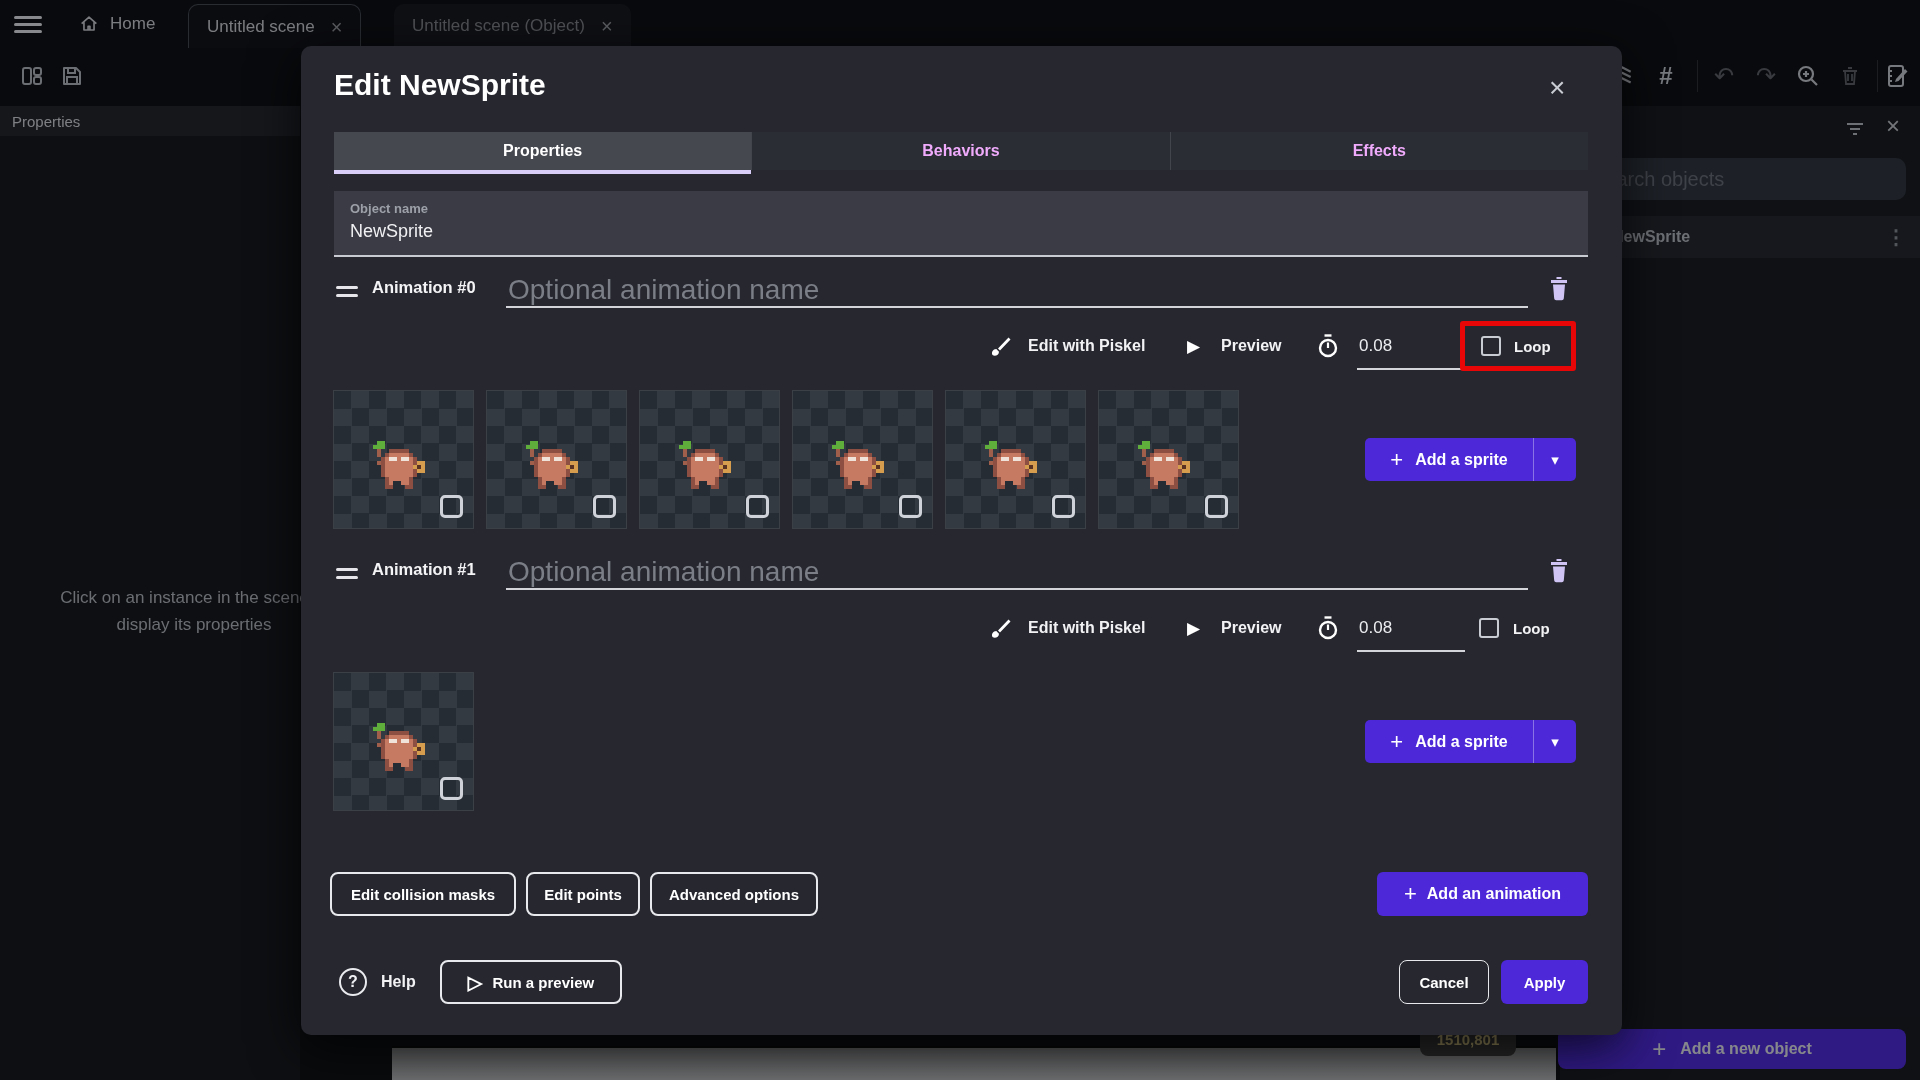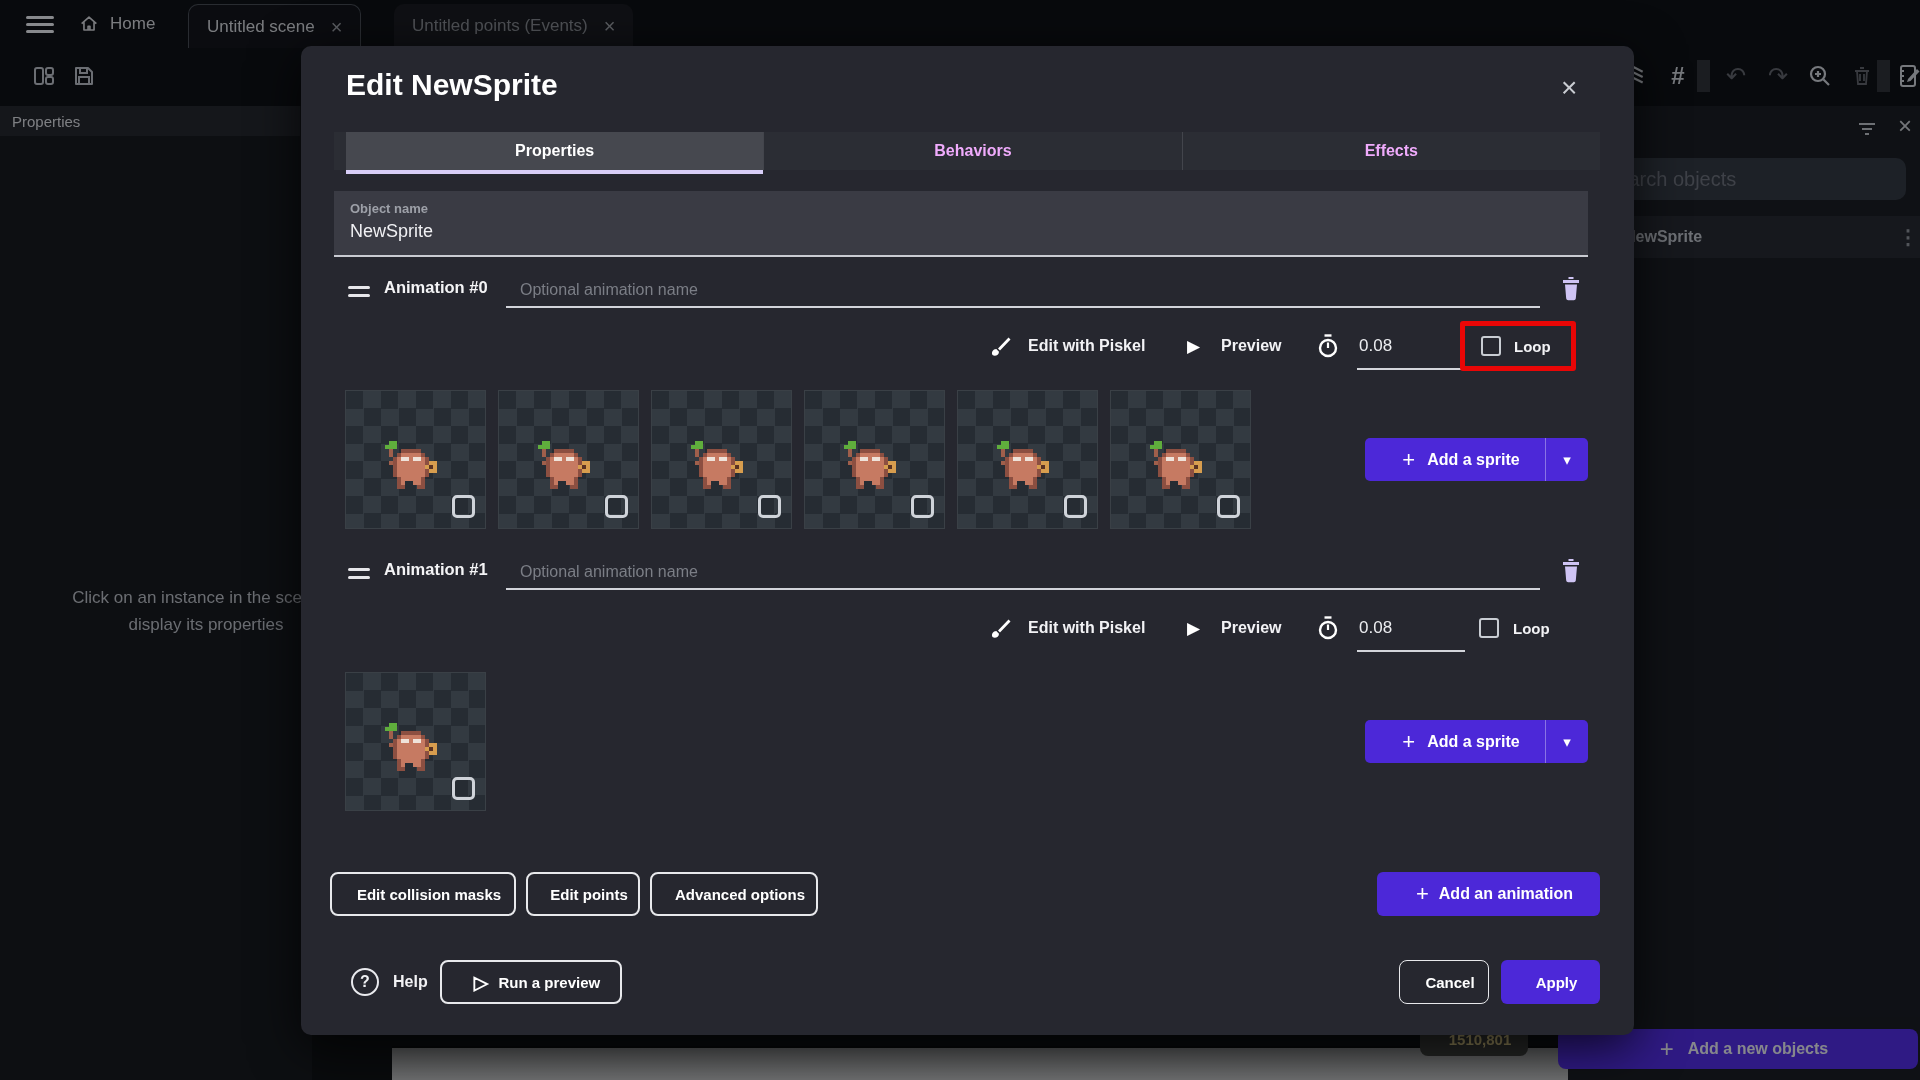--- a/index.html
+++ b/index.html
@@ -114,7 +114,7 @@
     <span class="x">×</span>
   </div>
   <div class="abs edtab tab-idle">
-    <span>Untitled points (Events)</span>
+    <span>Untitled scene (Object)</span>
     <span class="x">×</span>
   </div>
 

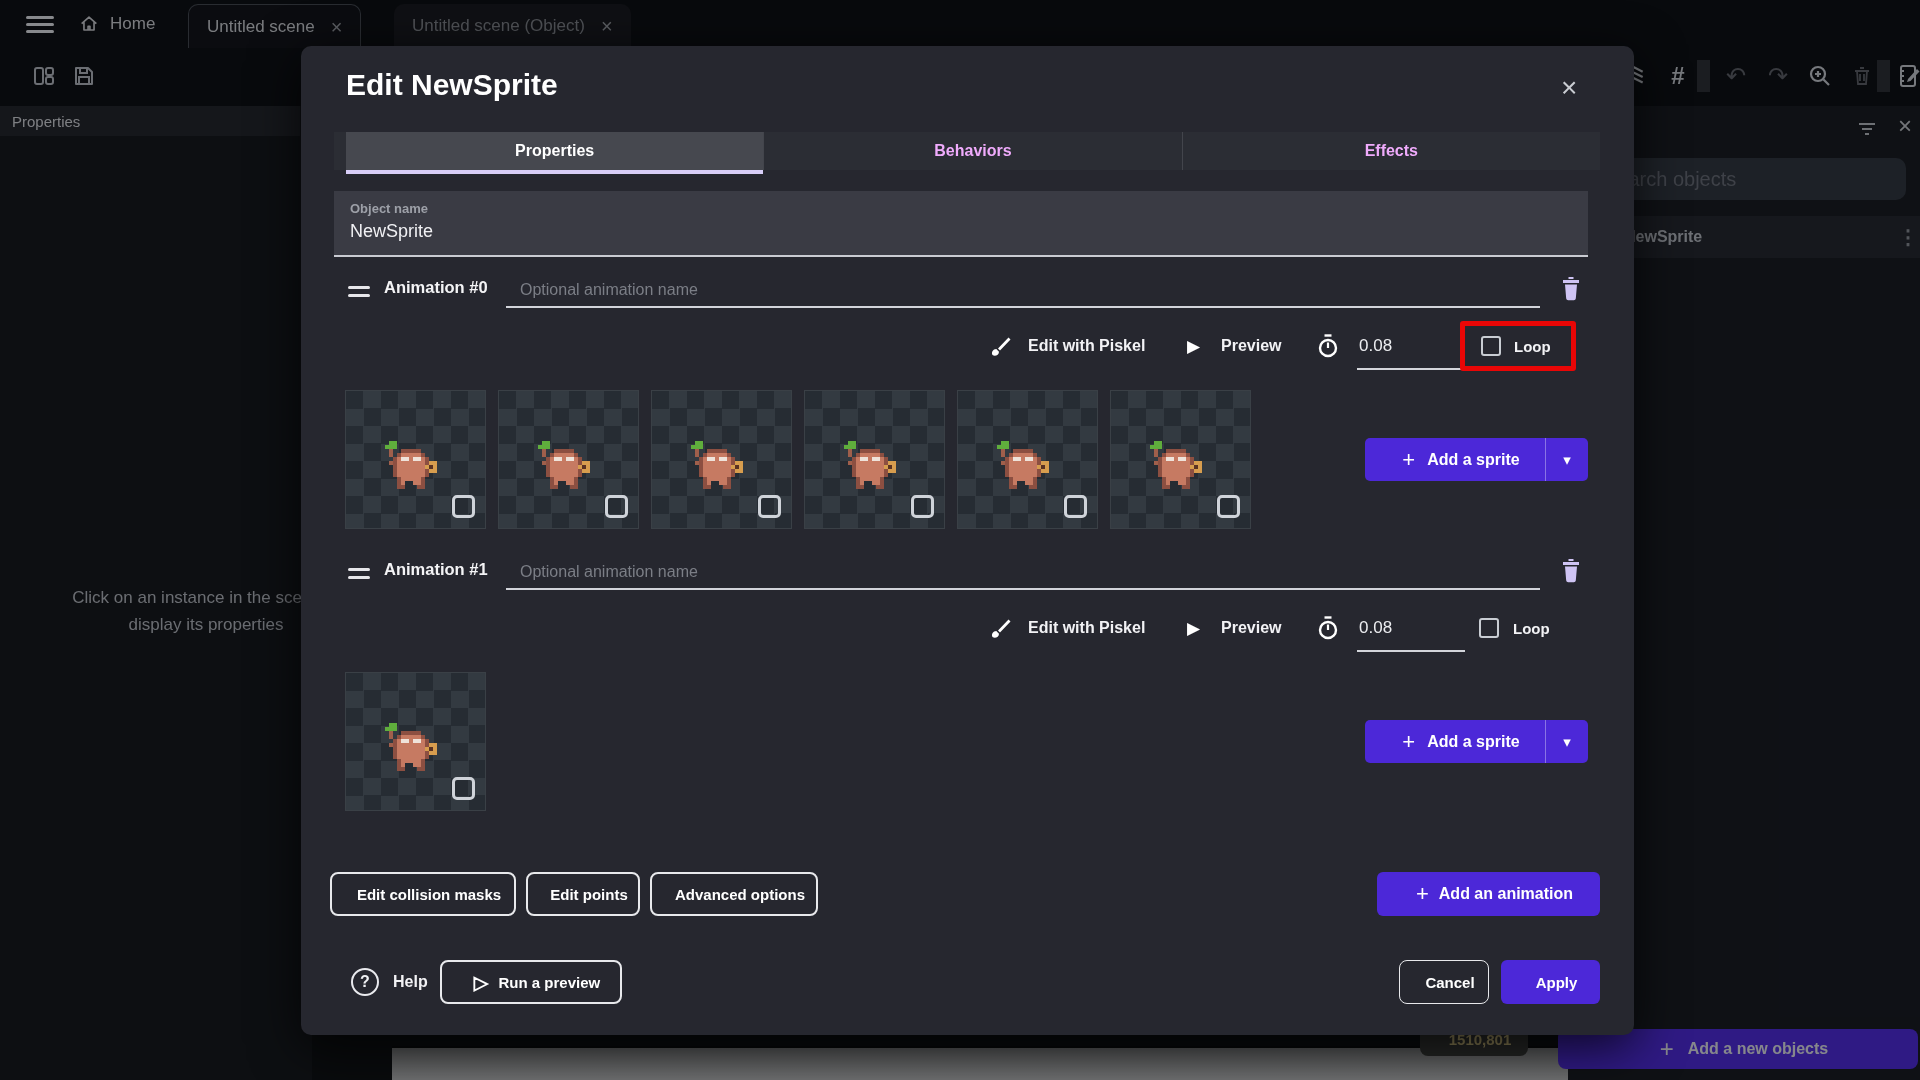--- a/index.html
+++ b/index.html
@@ -5,7 +5,7 @@
   html,body{margin:0;padding:0;background:#000;}
   .stage{position:relative;width:1920px;height:1080px;overflow:hidden;
          font-family:"Liberation Sans",sans-serif;background:#0d0e11;color:#fff;}
-  .abs{position:absolute;padding-left:12px;}
+  .abs{position:absolute;}
 
   
   .topbar{left:0;top:0;width:1920px;height:48px;background:#0c0d10;}

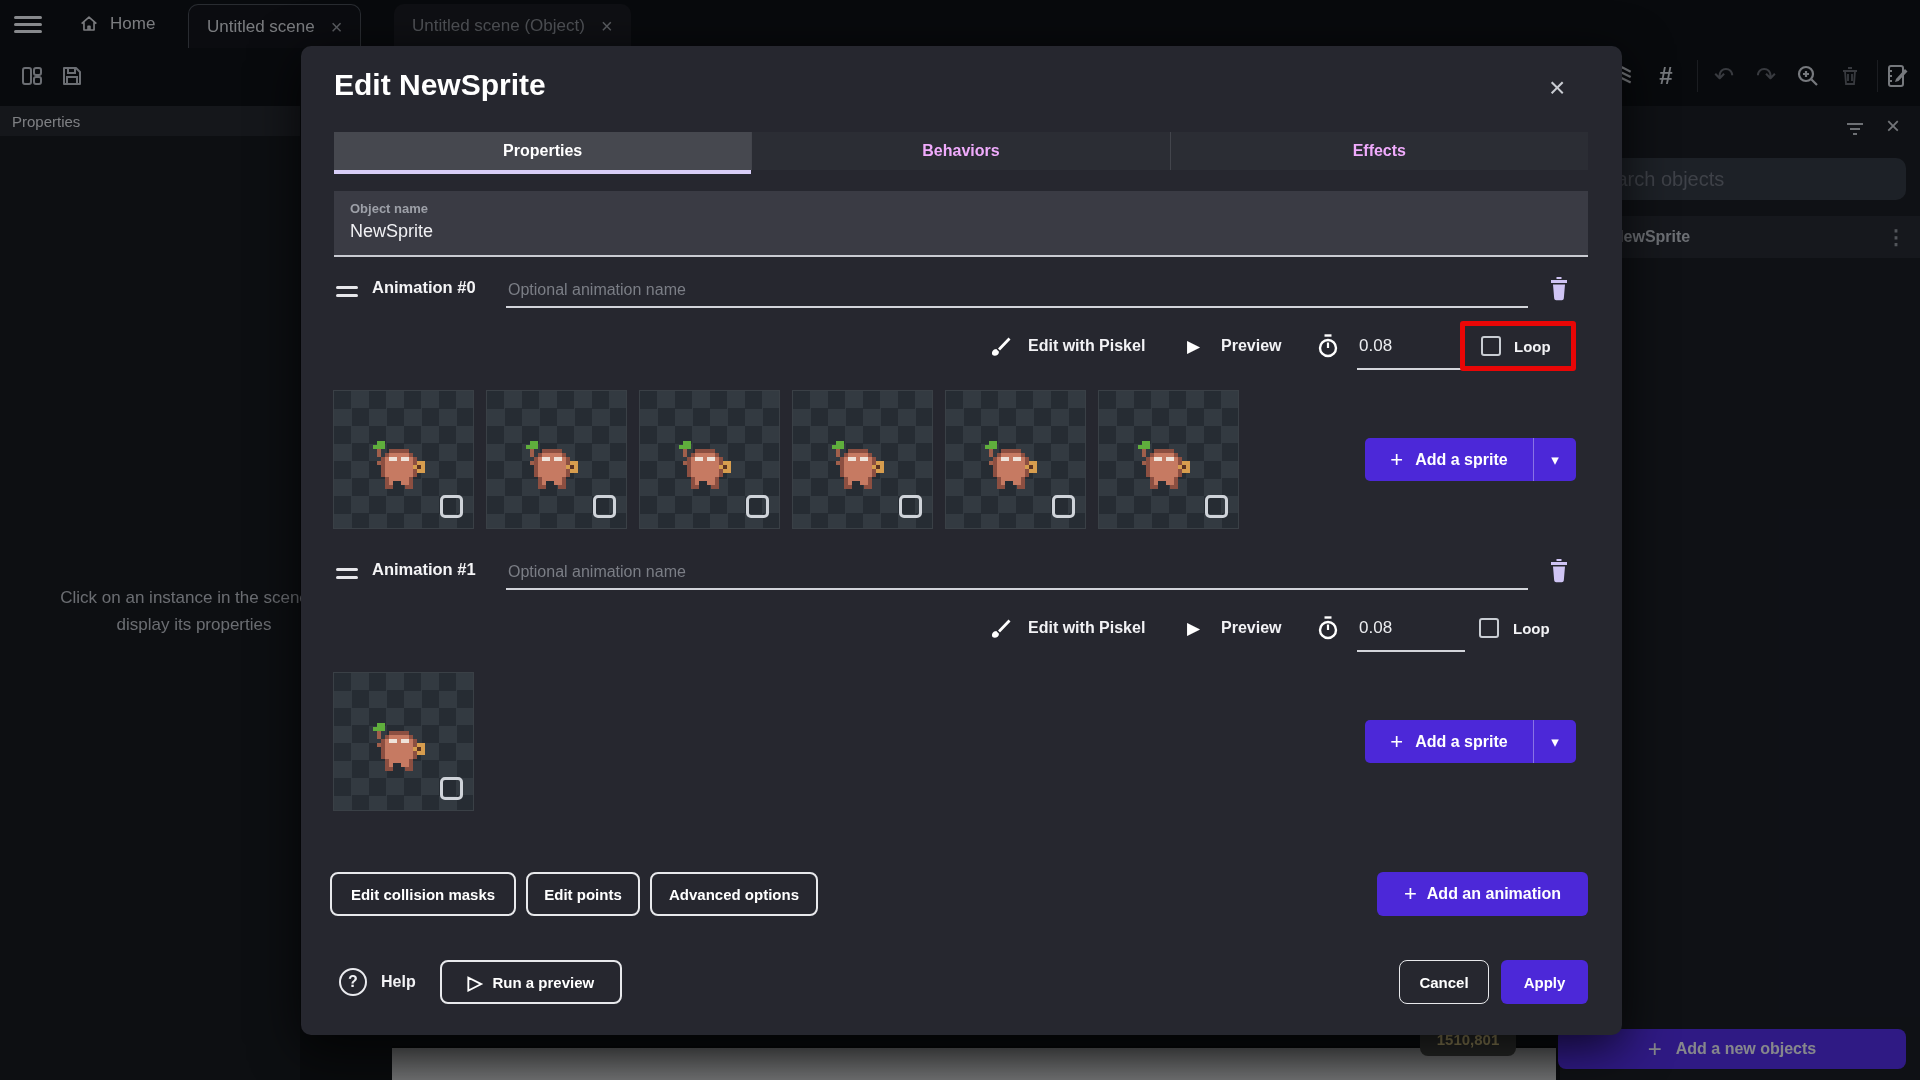--- a/index.html
+++ b/index.html
@@ -62,7 +62,7 @@
   .handle i{display:block;height:3px;background:#e6e6ea;border-radius:2px;margin-bottom:5px;}
   .anim-lb{left:42px;top:0;font-size:16.5px;font-weight:bold;color:#f4f4f6;}
   .anim-name{left:176px;top:-6px;width:1022px;height:34px;border-bottom:2px solid #d2d4da;}
-  .anim-name input{width:100%;height:100%;background:transparent;border:none;outline:none;font-size:16px;color:#84cc16;font-family:inherit;}
+  .anim-name input{width:100%;height:100%;background:transparent;border:none;outline:none;font-size:28px;color:#84cc16;font-family:inherit;}
   .anim-name input::placeholder{color:#7b7e86;}
   .a-trash{left:1216px;top:-4px;cursor:pointer;}
   .prow{left:0;top:46px;width:1251px;height:44px;}

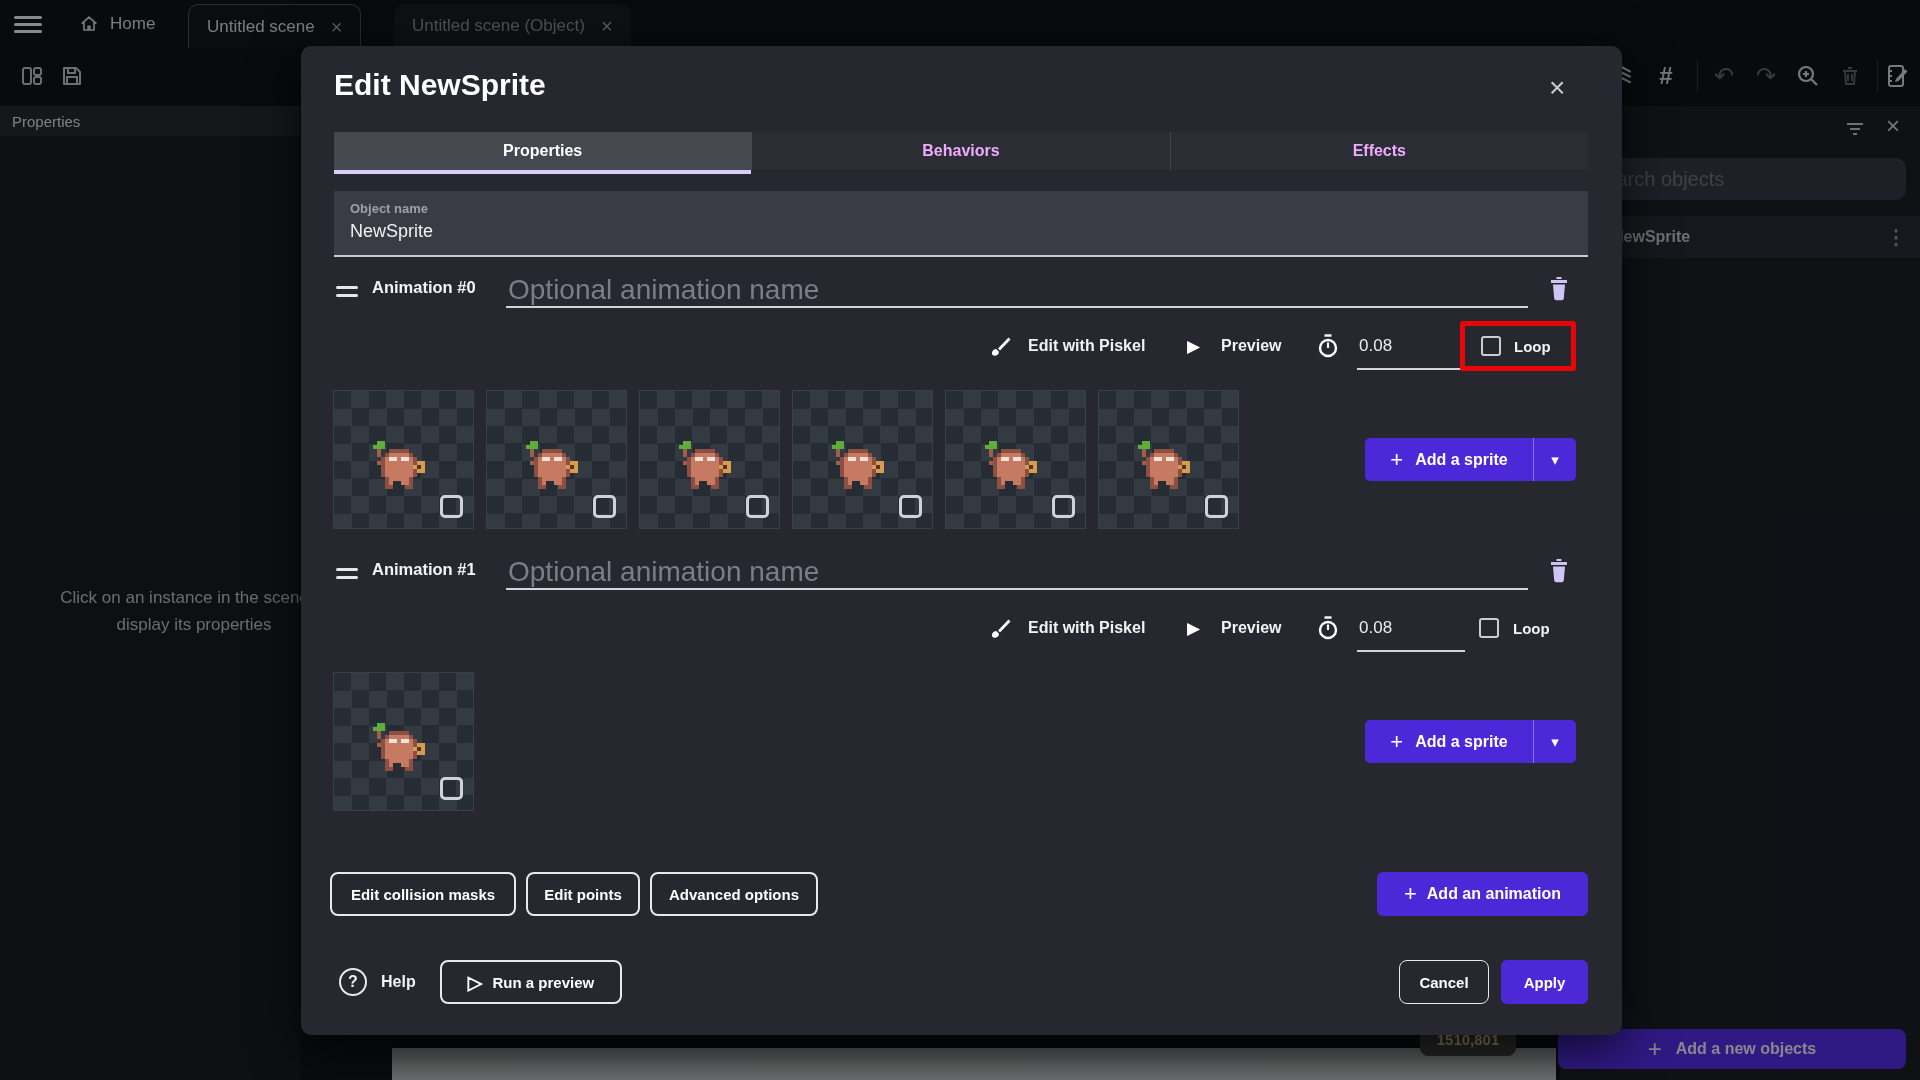--- a/index.html
+++ b/index.html
@@ -187,7 +187,7 @@
   <div class="abs pos-badge">1510,801</div>
   <div class="abs addobj">
     <span class="pl">+</span>
-    <span>Add a new objects</span>
+    <span>Add a new object</span>
   </div>
 
   <div class="abs overlay"></div>

